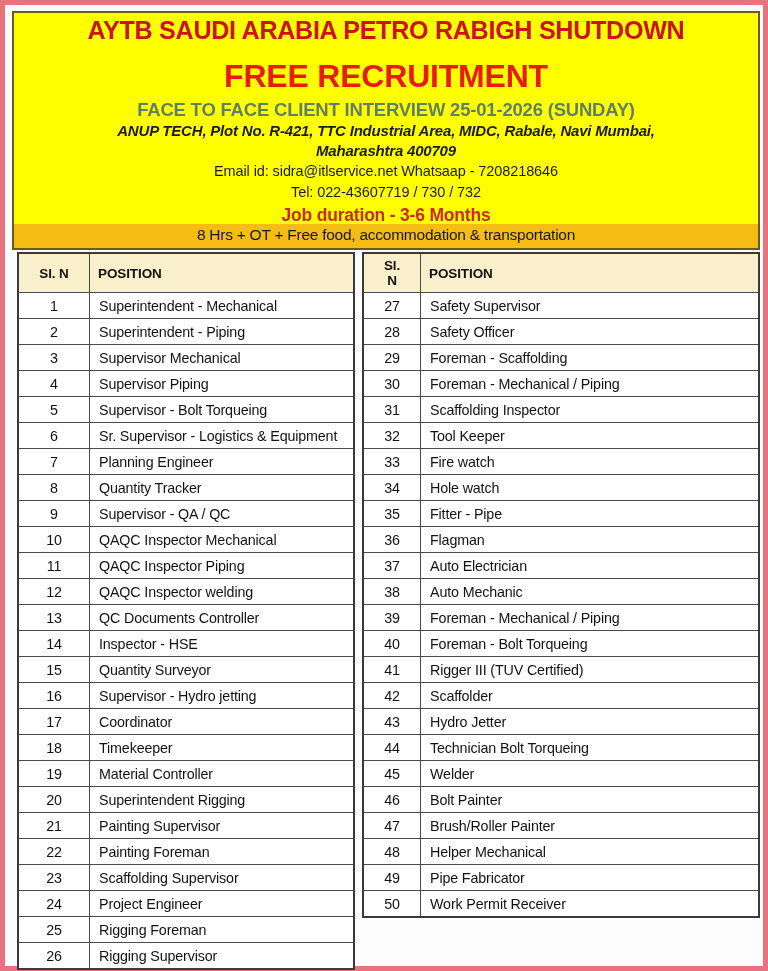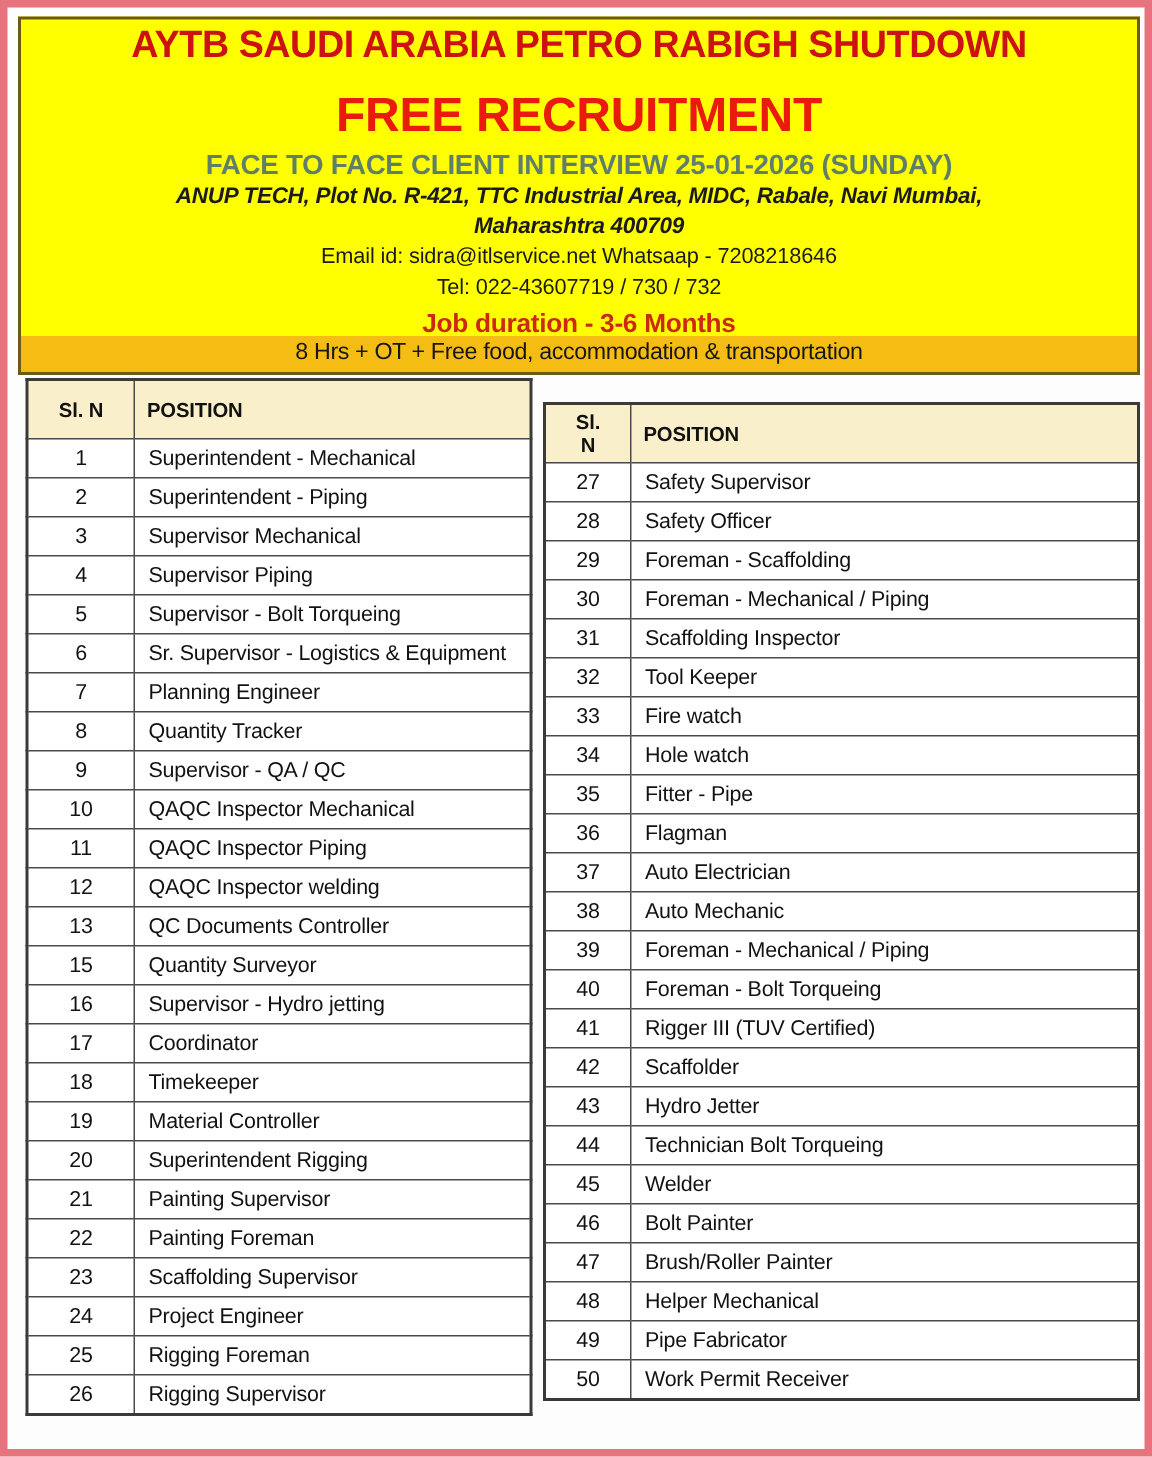--- a/index.html
+++ b/index.html
@@ -131,7 +131,7 @@
   .col-right {
     position: absolute;
     left: 357px;
-    top: 16px;
+    top: 0;
     width: 398px;
   }
 

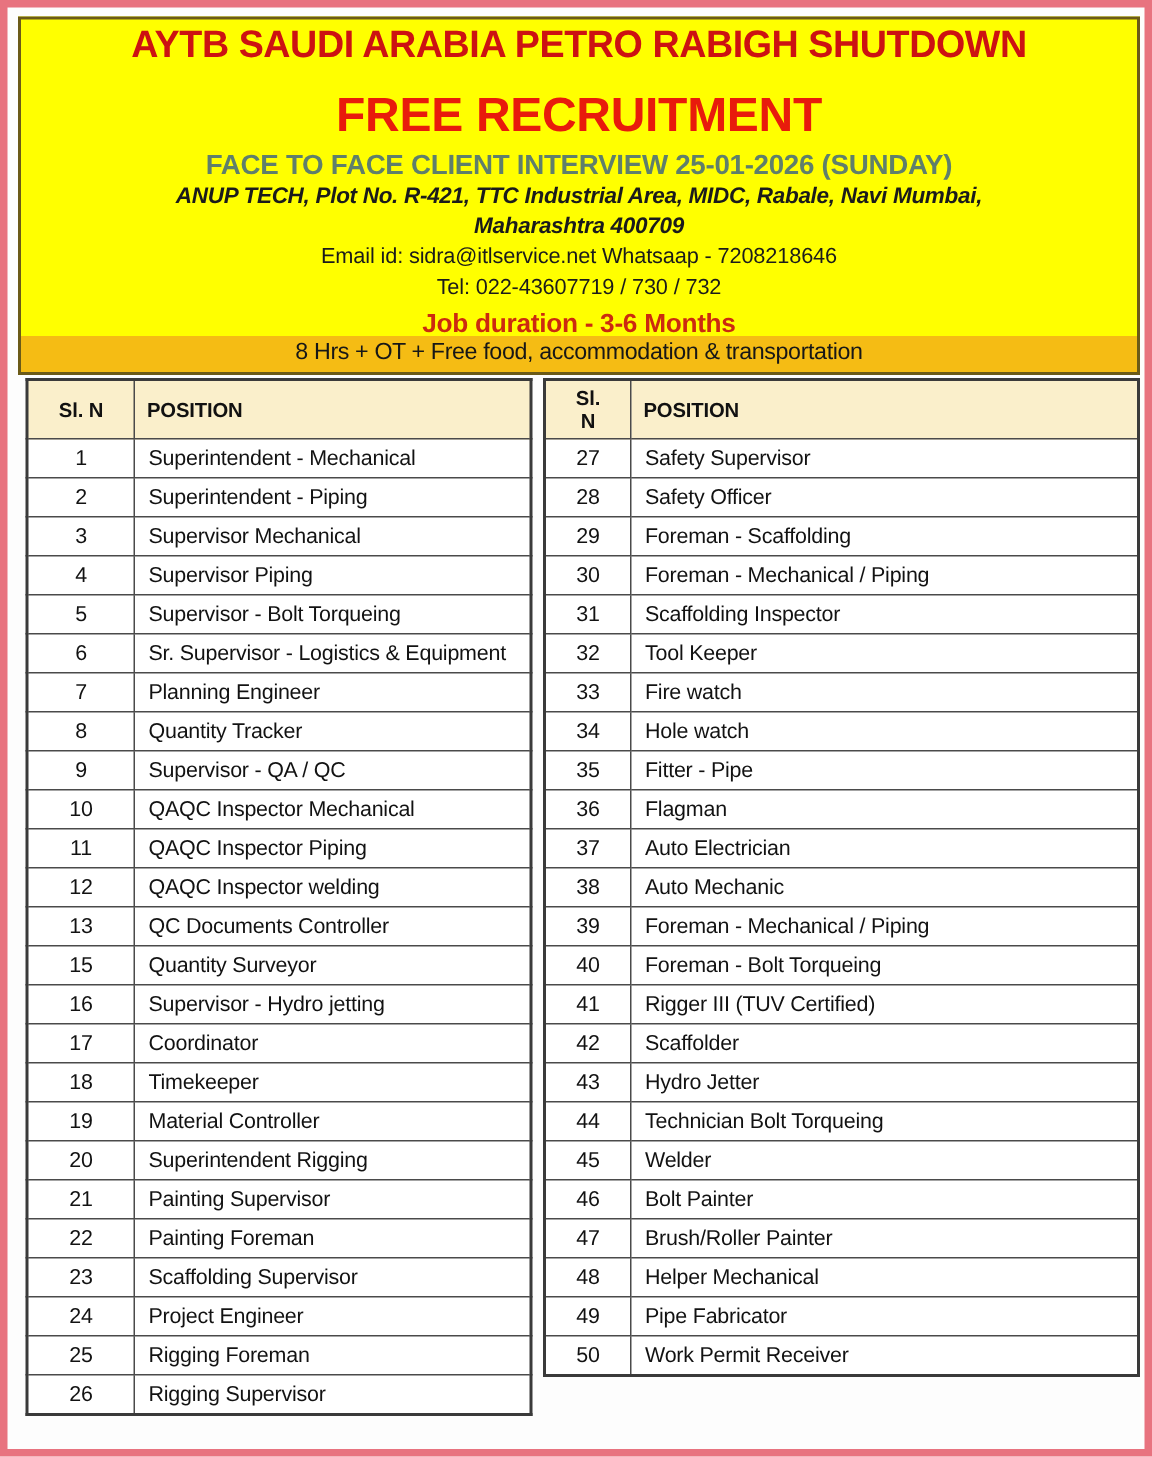--- a/index.html
+++ b/index.html
@@ -276,6 +276,10 @@
               <td class="c-pos">QC Documents Controller</td>
             </tr>
             <tr>
+              <td class="c-num">14</td>
+              <td class="c-pos">Inspector - HSE</td>
+            </tr>
+            <tr>
               <td class="c-num">15</td>
               <td class="c-pos">Quantity Surveyor</td>
             </tr>

